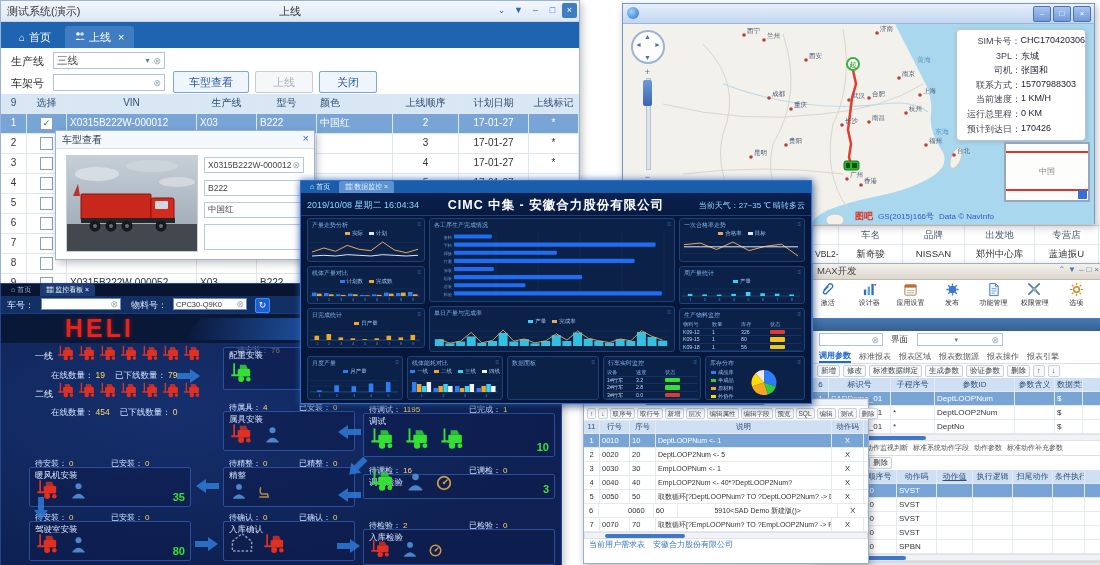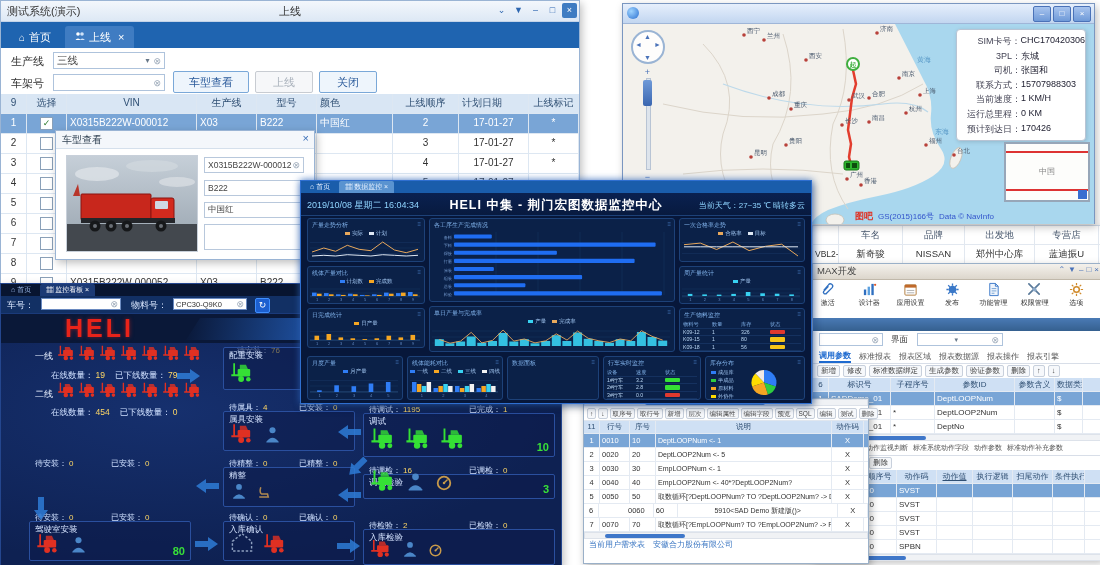--- a/index.html
+++ b/index.html
@@ -409,7 +409,7 @@
           <span class="t-cell" style="width: 60px; text-align: center;">型号</span>
           <span class="t-cell" style="width: 76px; text-align: left;">颜色</span>
           <span class="t-cell" style="width: 66px; text-align: center;">上线顺序</span>
-          <span class="t-cell" style="width: 70px; text-align: left;">计划日期</span>
+          <span class="t-cell" style="width: 70px; text-align: center;">计划日期</span>
           <span class="t-cell" style="width: 50px; text-align: center;">上线标记</span>
         </div>
         <div class="t-row t-sel">

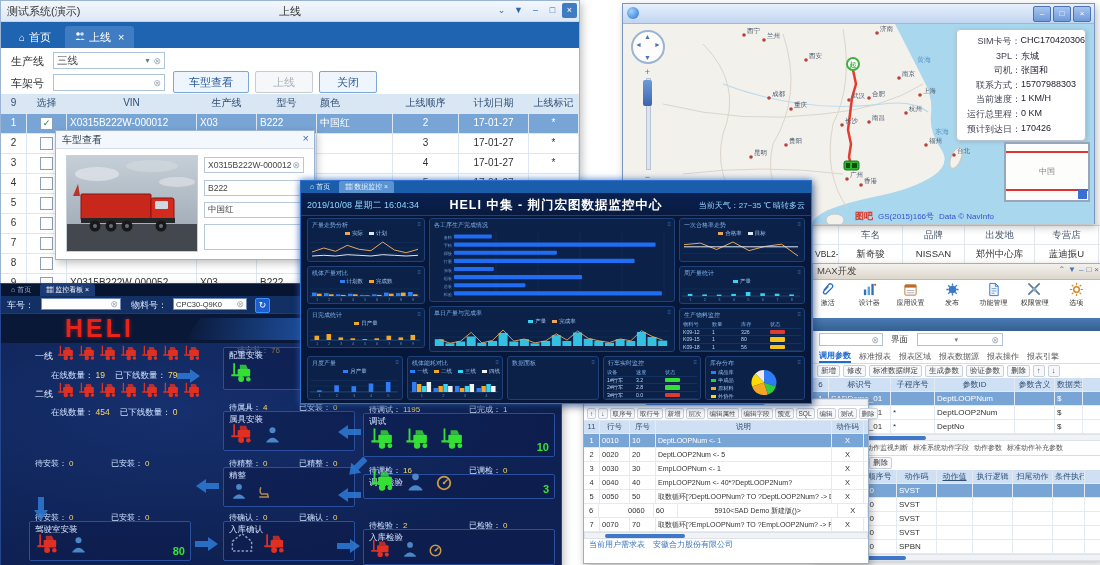--- a/index.html
+++ b/index.html
@@ -932,7 +932,7 @@
       </div>
     <div class="c-head">
       <span class="c-dt">2019/10/08 星期二 16:04:34</span>
-      <span class="c-logo">HELI 中集 - 荆门宏图数据监控中心</span>
+      <span class="c-logo">CIMC 中集 - 安徽合力股份有限公司</span>
       <span class="c-weather">当前天气：27~35 ℃ 晴转多云</span>
     </div>
     <div id="cimc-body" style="position:relative;">

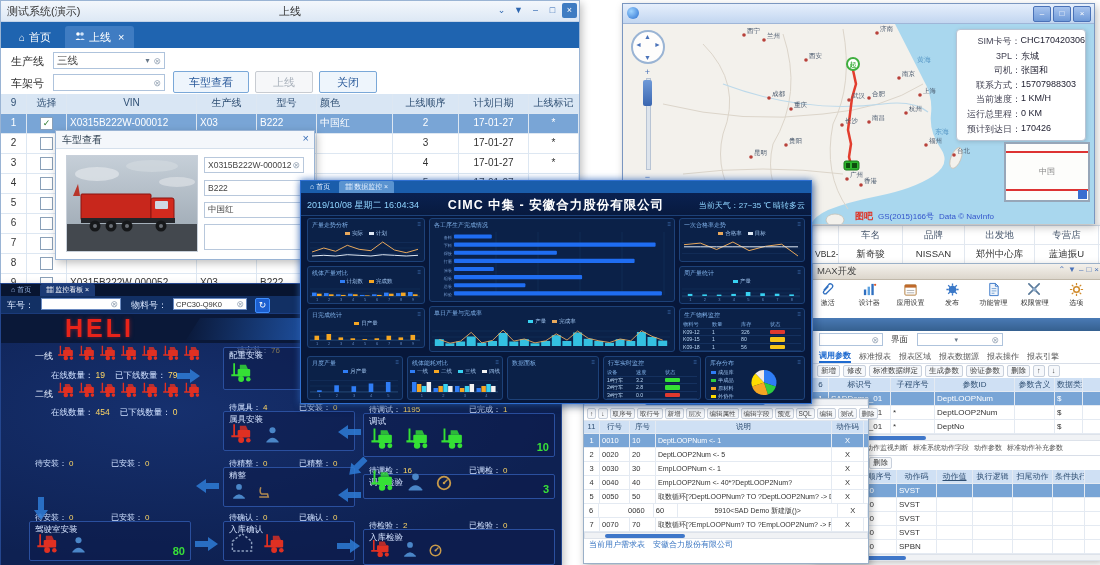--- a/index.html
+++ b/index.html
@@ -720,6 +720,23 @@
         </div>
         <span class="st-lab" style="left: 34px; top: 115px;"><span>待安装：</span><b>0</b></span>
         <span class="st-lab" style="left: 110px; top: 115px;"><span>已安装：</span><b>0</b></span>
+        <div class="st-box" style="left: 28px; top: 124px; width: 162px; height: 40px;">
+          <div class="st-title">暖风机安装</div>
+          <div class="st-icons">
+            <span class="ico"><svg viewBox="0 0 22 20" width="24" height="22">
+                <path fill="#e03022" d="M3,2 h1.6 v10 h4.4 v1.8 H1.2 V12 H3 Z"></path>
+                <rect x="7" y="7.2" width="11.5" height="7" rx="1" fill="#e03022"></rect>
+                <path d="M9,7.2 V3.4 h5.6 L16.4,7.2 Z" fill="#e03022" opacity=".8"></path>
+                <circle cx="10.2" cy="16.4" r="2.7" fill="#e03022"></circle>
+                <circle cx="16.8" cy="16.6" r="2.1" fill="#e03022"></circle>
+              </svg></span>
+            <span class="ico"><svg viewBox="0 0 20 20" width="19" height="19">
+                <circle cx="10" cy="5.5" r="3.2" fill="#4a86c8"></circle>
+                <path d="M3.5,17.5 q6.5,-8 13,0 v1 h-13 Z" fill="#4a86c8"></path>
+              </svg></span>
+          </div>
+          <span class="st-extra">35</span>
+        </div>
         <span class="st-lab" style="left: 34px; top: 169px;"><span>待安装：</span><b>0</b></span>
         <span class="st-lab" style="left: 110px; top: 169px;"><span>已安装：</span><b>0</b></span>
         <div class="st-box" style="left: 28px; top: 178px; width: 162px; height: 40px;">

